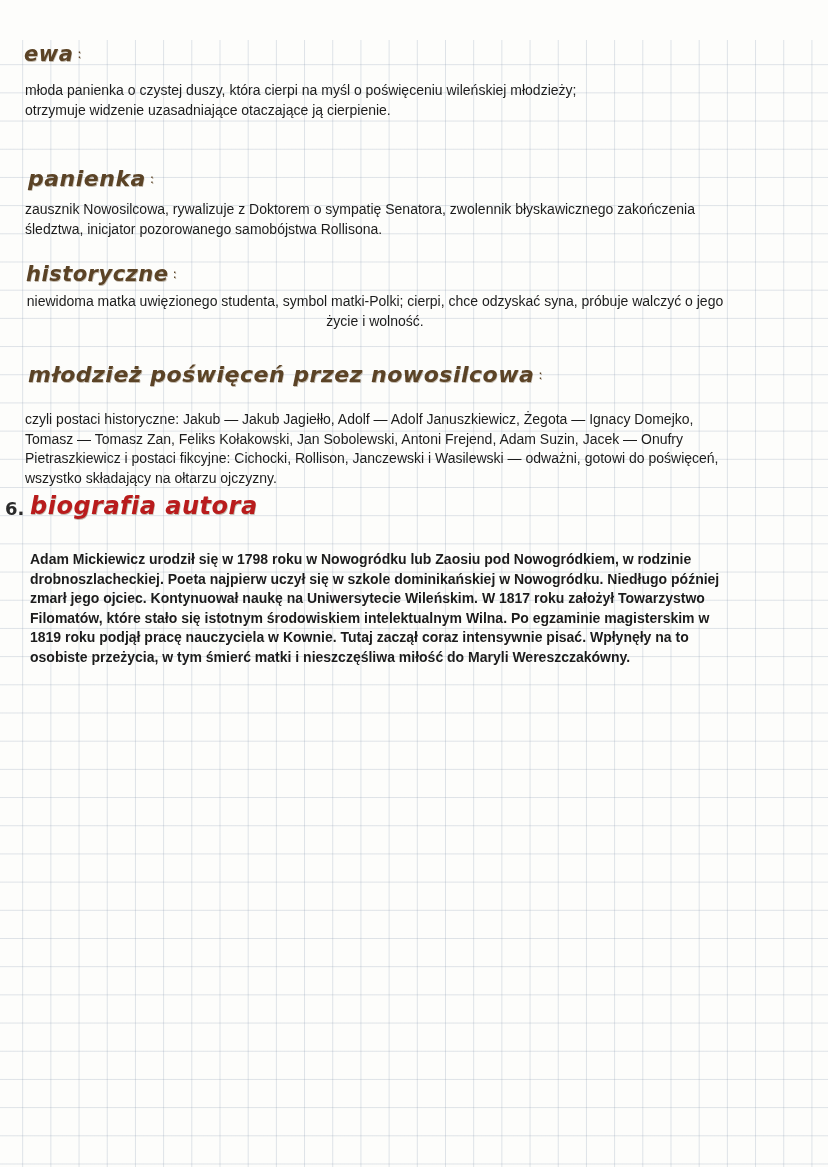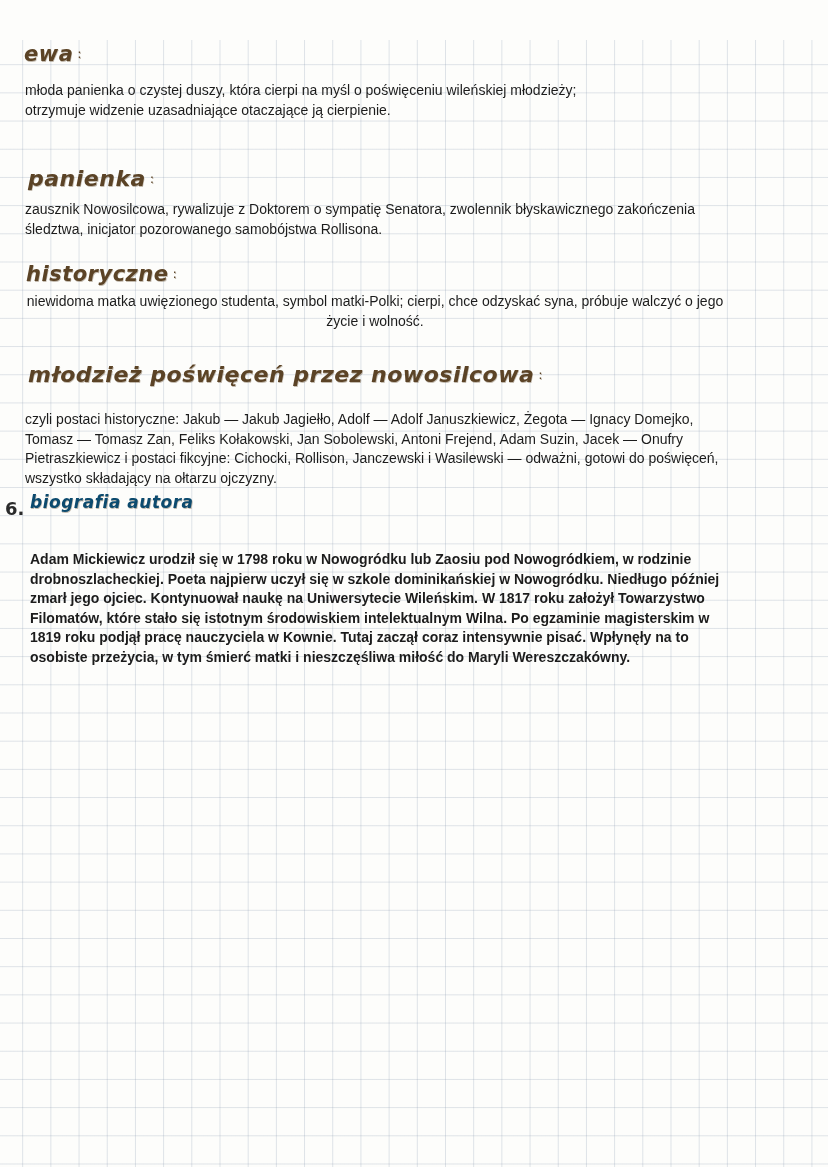--- a/index.html
+++ b/index.html
@@ -100,8 +100,8 @@
   .h-biografia {
     position: absolute;
     left: 30px; top: 452px;
-    font-size: 17px;
-    color: #0c4a6e;
+    font-size: 24px;
+    color: #b91c1c;
   }
   .p-biografia { left: 30px; top: 510px; width: 700px; font-weight: bold; }
 </style>

